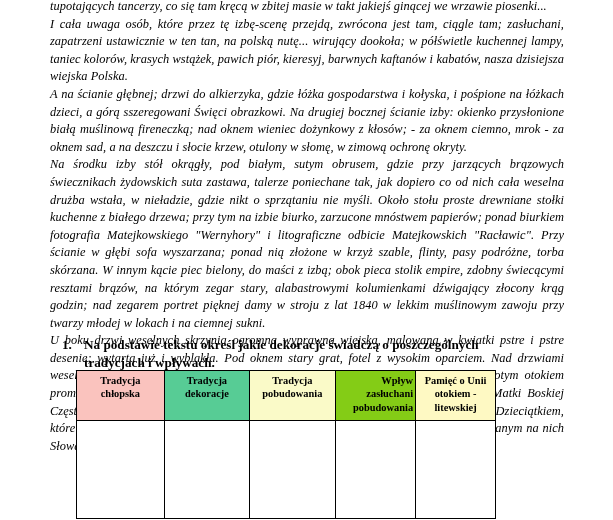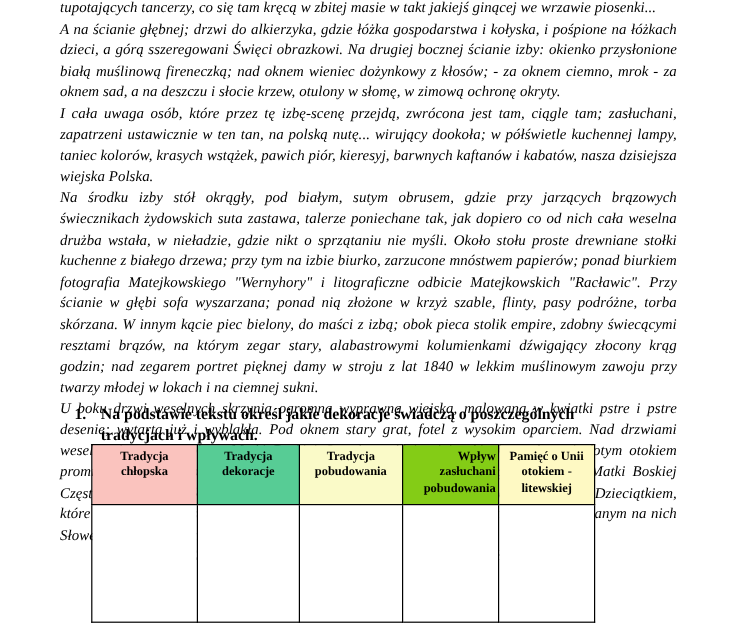--- a/index.html
+++ b/index.html
@@ -95,8 +95,8 @@
 
   <div class="prose">
     <p>tupotających tancerzy, co się tam kręcą w zbitej masie w takt jakiejś ginącej we wrzawie piosenki...</p>
+    <p>I cała uwaga osób, które przez tę izbę-scenę przejdą, zwrócona jest tam, ciągle tam; zasłuchani, zapatrzeni ustawicznie w ten tan, na polską nutę... wirujący dookoła; w półświetle kuchennej lampy, taniec kolorów, krasych wstążek, pawich piór, kieresyj, barwnych kaftanów i kabatów, nasza dzisiejsza wiejska Polska.</p>
     <p>A na ścianie głębnej; drzwi do alkierzyka, gdzie łóżka gospodarstwa i kołyska, i pośpione na łóżkach dzieci, a górą sszeregowani Święci obrazkowi. Na drugiej bocznej ścianie izby: okienko przysłonione białą muślinową fireneczką; nad oknem wieniec dożynkowy z kłosów; - za oknem ciemno, mrok - za oknem sad, a na deszczu i słocie krzew, otulony w słomę, w zimową ochronę okryty.</p>
-    <p>I cała uwaga osób, które przez tę izbę-scenę przejdą, zwrócona jest tam, ciągle tam; zasłuchani, zapatrzeni ustawicznie w ten tan, na polską nutę... wirujący dookoła; w półświetle kuchennej lampy, taniec kolorów, krasych wstążek, pawich piór, kieresyj, barwnych kaftanów i kabatów, nasza dzisiejsza wiejska Polska.</p>
     <p>Na środku izby stół okrągły, pod białym, sutym obrusem, gdzie przy jarzących brązowych świecznikach żydowskich suta zastawa, talerze poniechane tak, jak dopiero co od nich cała weselna drużba wstała, w nieładzie, gdzie nikt o sprzątaniu nie myśli. Około stołu proste drewniane stołki kuchenne z białego drzewa; przy tym na izbie biurko, zarzucone mnóstwem papierów; ponad biurkiem fotografia Matejkowskiego "Wernyhory" i litograficzne odbicie Matejkowskich "Racławic". Przy ścianie w głębi sofa wyszarzana; ponad nią złożone w krzyż szable, flinty, pasy podróżne, torba skórzana. W innym kącie piec bielony, do maści z izbą; obok pieca stolik empire, zdobny świecącymi resztami brązów, na którym zegar stary, alabastrowymi kolumienkami dźwigający złocony krąg godzin; nad zegarem portret pięknej damy w stroju z lat 1840 w lekkim muślinowym zawoju przy twarzy młodej w lokach i na ciemnej sukni.</p>
     <p>U boku drzwi weselnych skrzynia ogromna wyprawna wiejska, malowana w kwiatki pstre i pstre desenie; wytarta już i wyblakła. Pod oknem stary grat, fotel z wysokim oparciem. Nad drzwiami weselnymi ogromny obraz Matki Boskiej Ostrobramskiej z jej sukienką srebrną i złotym otokiem promieni na tle głębokiego szafiru; a nad drzwiami alkierza takiż ogromny obraz Matki Boskiej Częstochowskiej, w utkanej wzorzystej szacie, w koralach i koronie polskiej Królowej, z Dzieciątkiem, które rączkę ku błogosławieniu wzniosło. Strop drewniany w długie belki proste z wypisanym na nich Słowem Bożym i rokiem pobudowania.</p>
     <p class="center">RZECZ DZIEJE SIĘ W ROKU TYSIĄC DZIEWIĘĆSETNYM</p>

